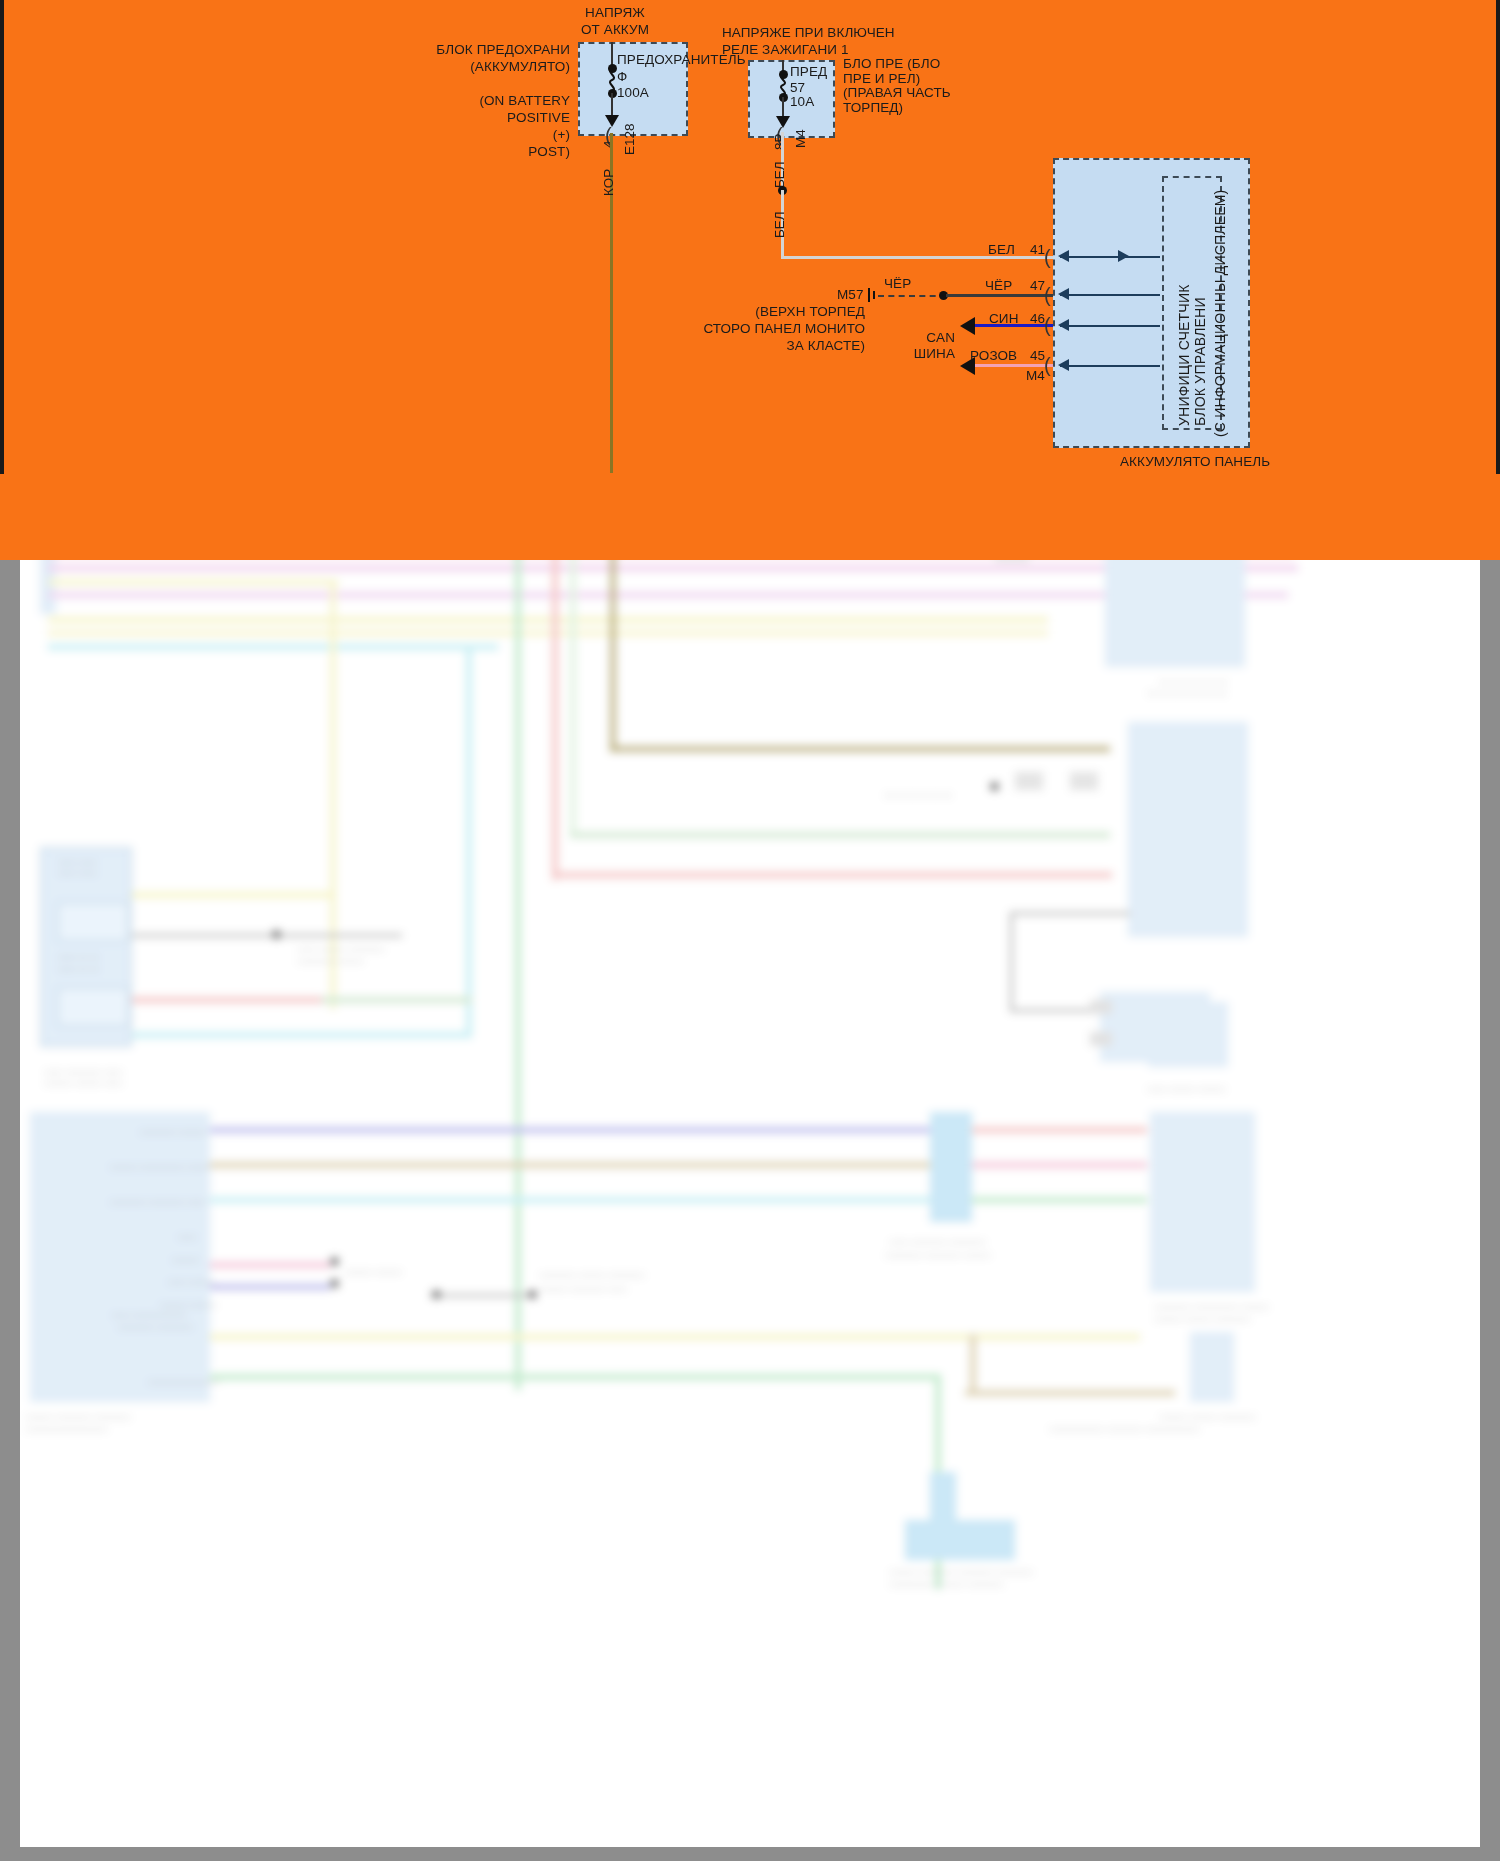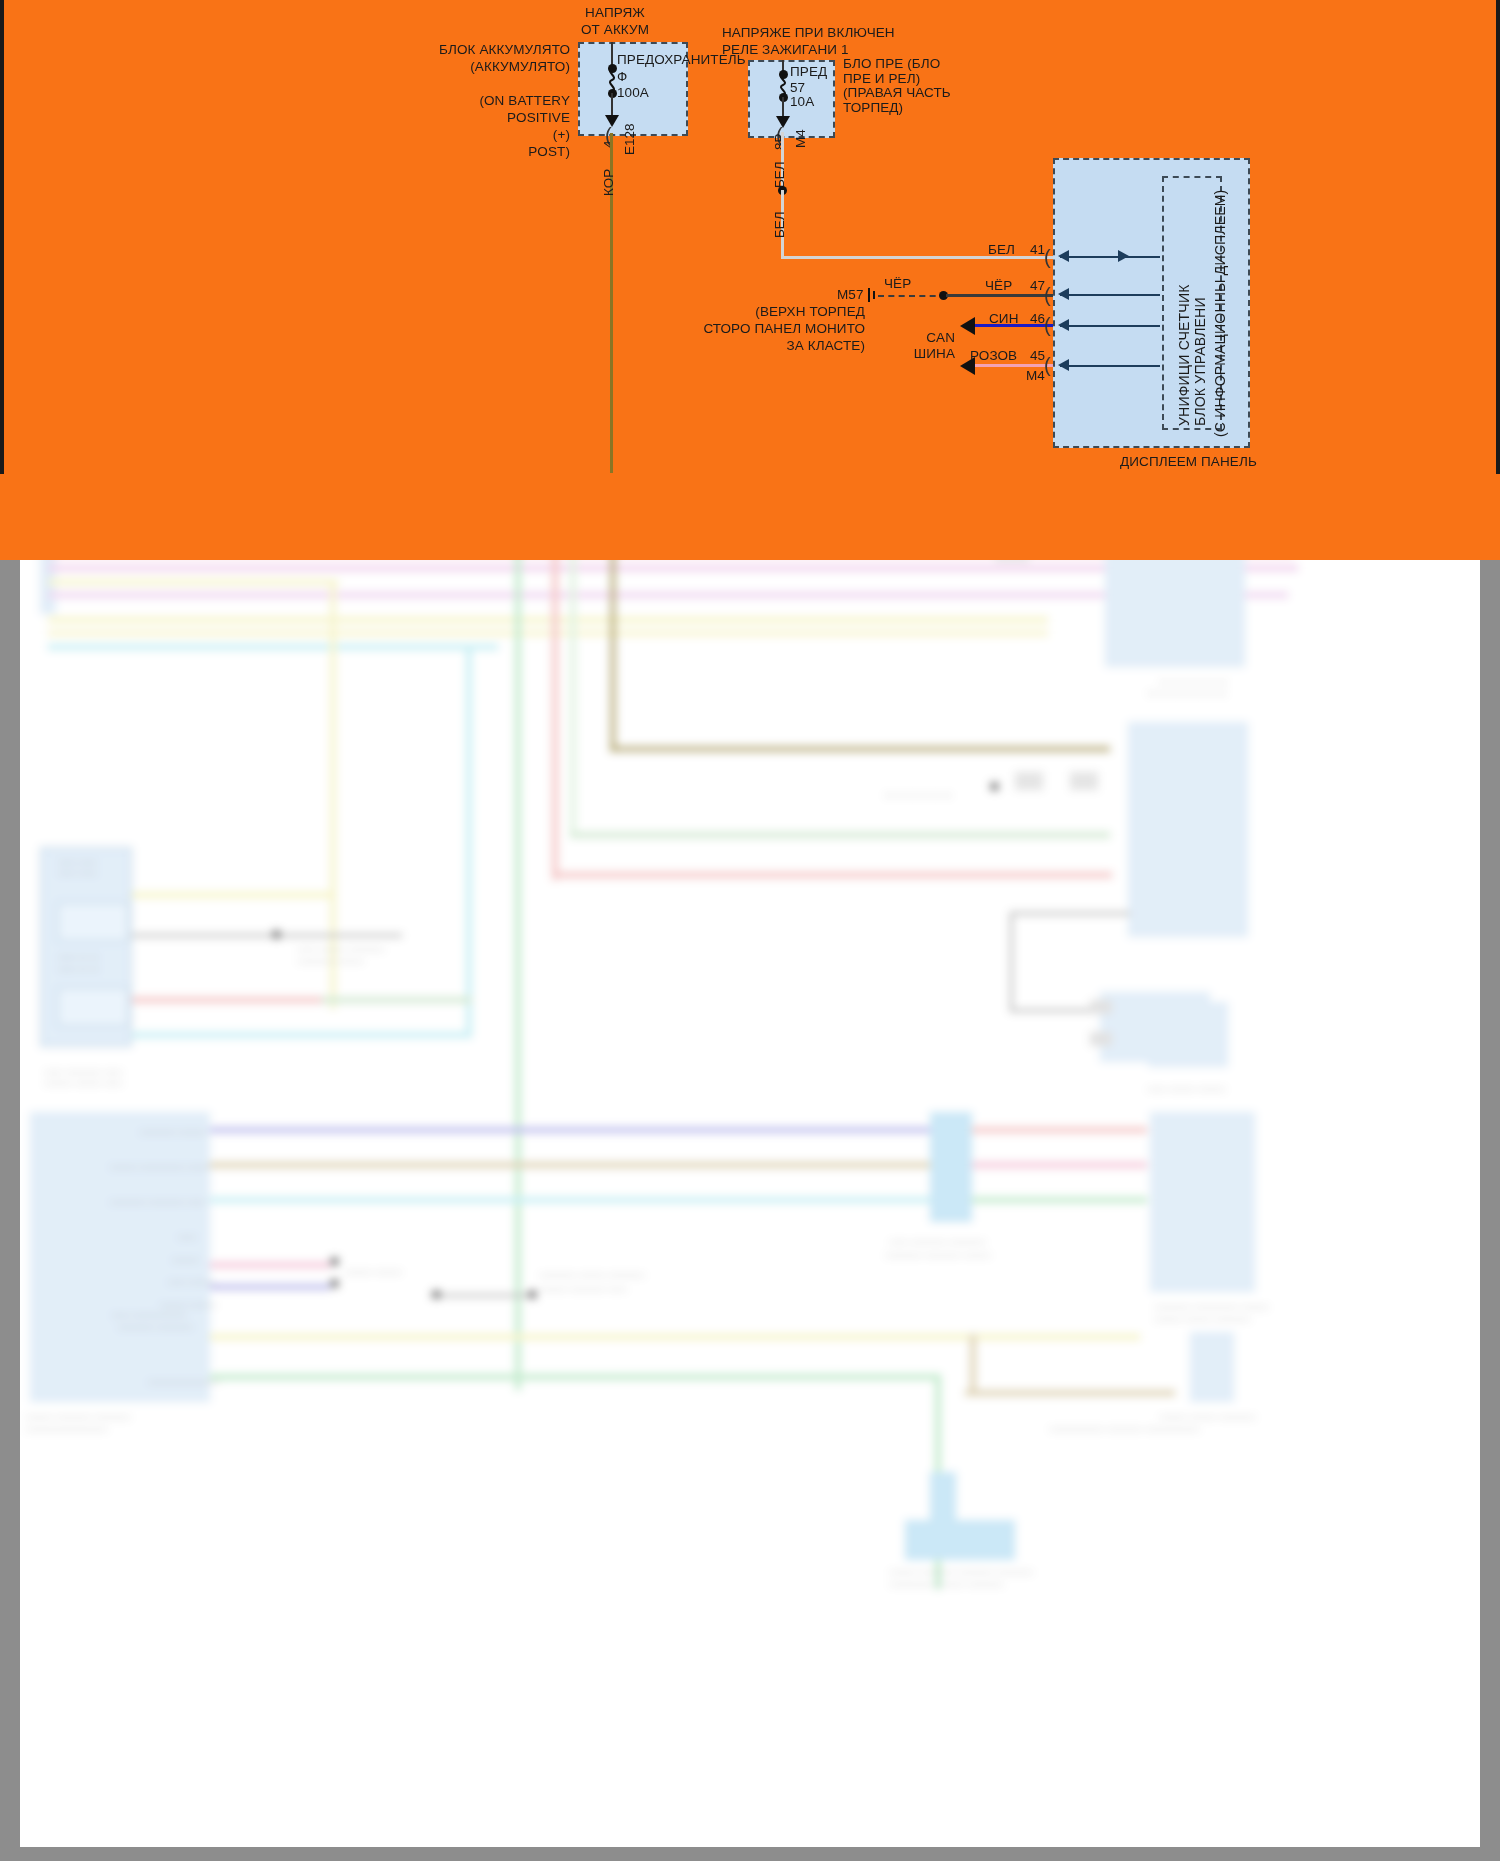--- a/index.html
+++ b/index.html
@@ -258,7 +258,7 @@
     <div class="lbl c" style="left:540px;top:4px;width:150px;">НАПРЯЖ</div>
     <div class="lbl c" style="left:540px;top:21px;width:150px;">ОТ АККУМ</div>
 
-    <div class="lbl r" style="left:365px;top:41px;width:205px;">БЛОК АККУМУЛЯТО</div>
+    <div class="lbl r" style="left:365px;top:41px;width:205px;">БЛОК ПРЕДОХРАНИ</div>
     <div class="lbl r" style="left:365px;top:58px;width:205px;">(АККУМУЛЯТО)</div>
     <div class="lbl r" style="left:365px;top:92px;width:205px;">(ON BATTERY</div>
     <div class="lbl r" style="left:365px;top:109px;width:205px;">POSITIVE</div>

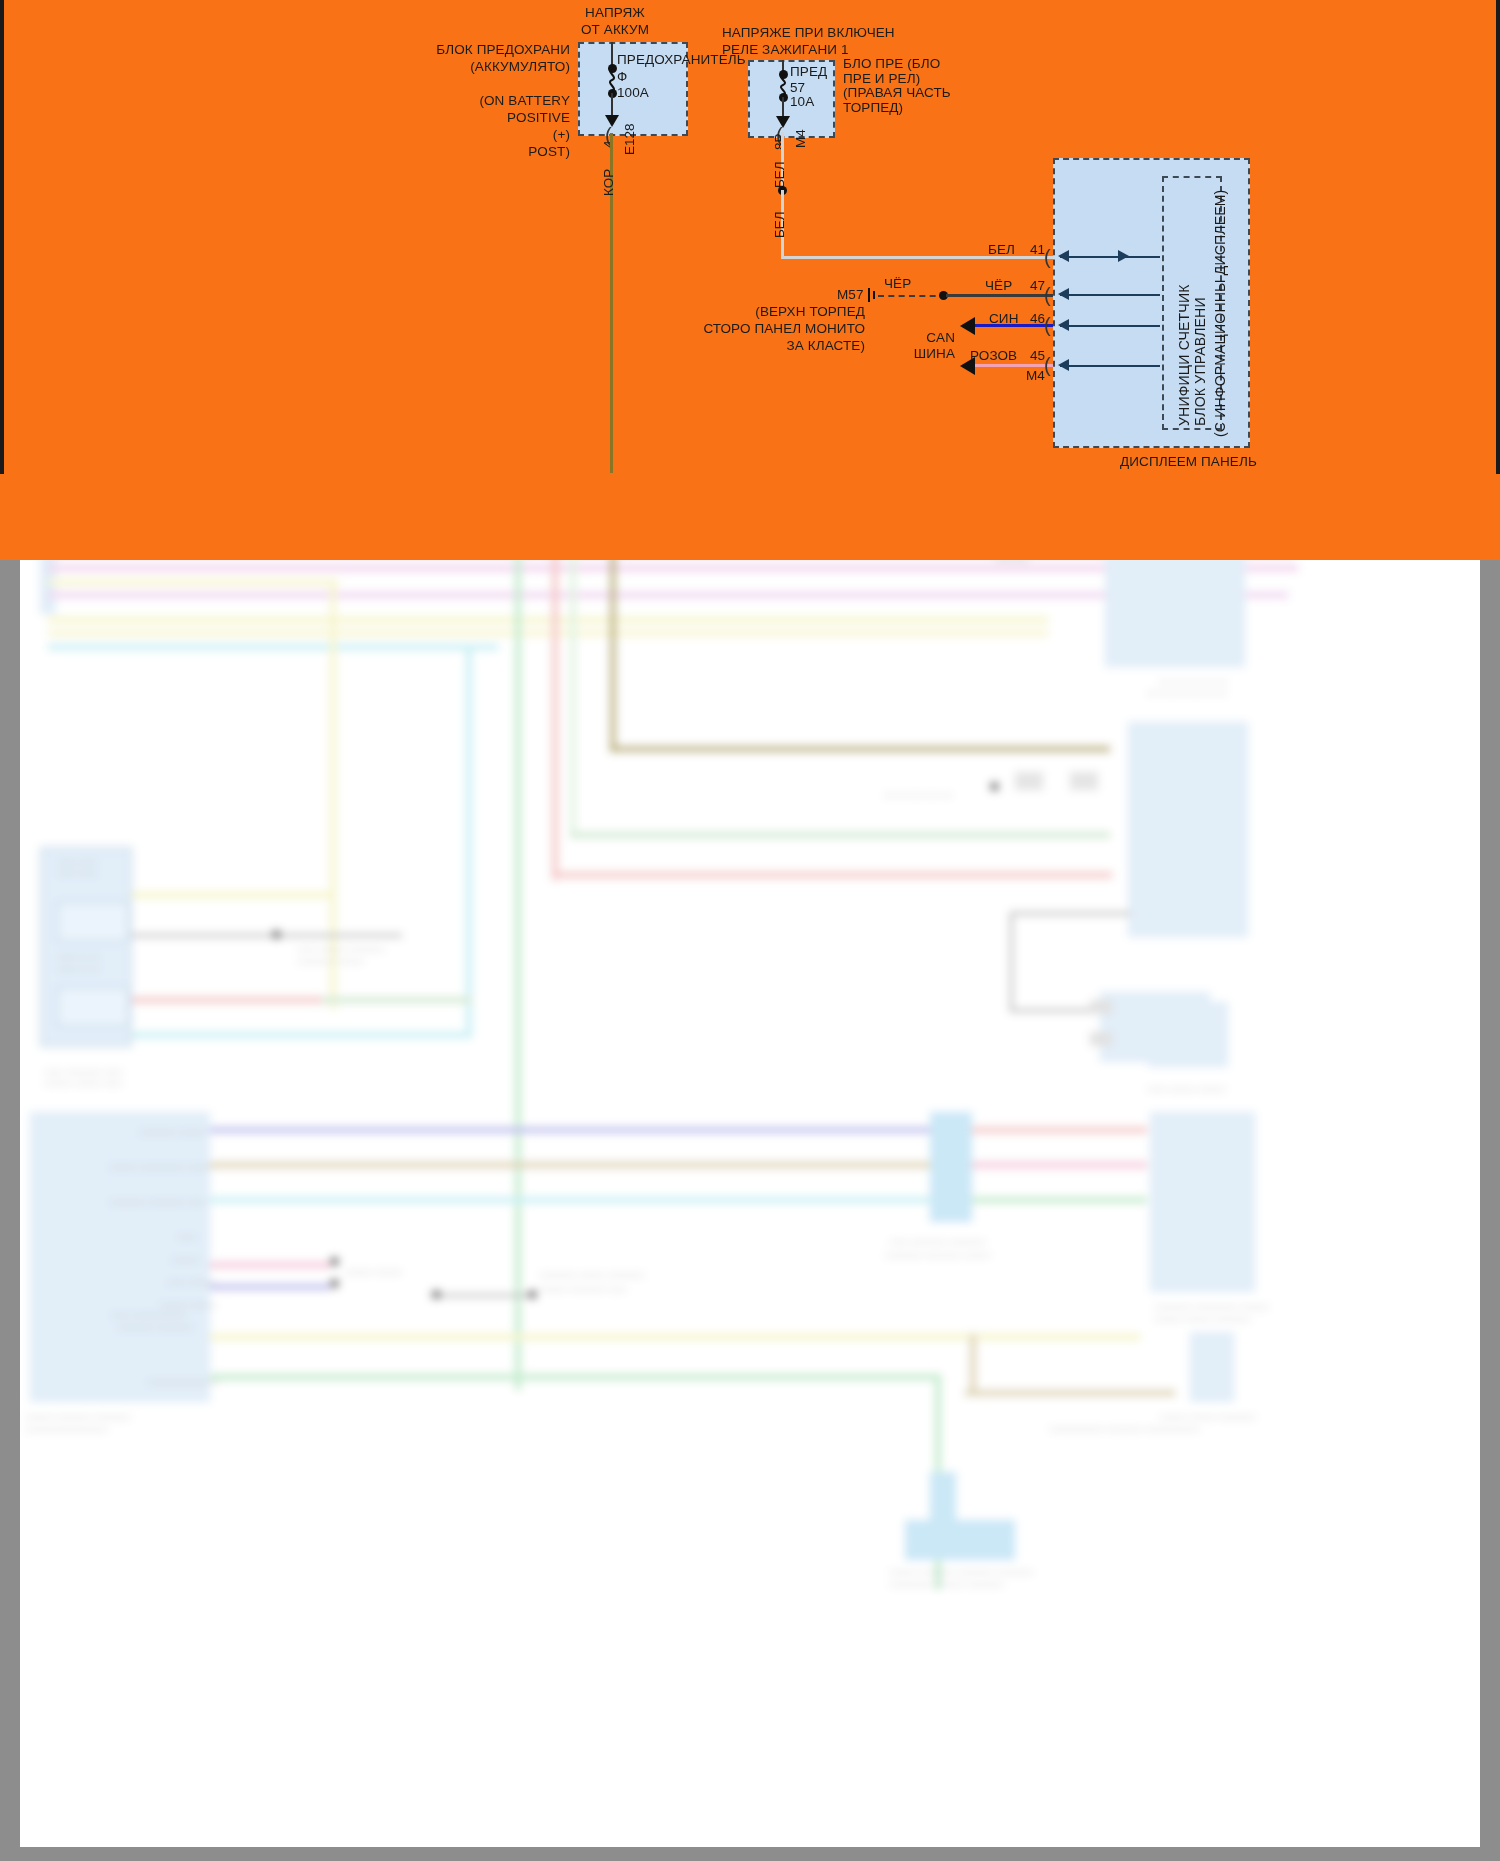--- a/index.html
+++ b/index.html
@@ -386,7 +386,7 @@
     <div class="w wh" style="left:1060px;top:365px;width:100px;height:2px;background:#1d3d5c;"></div>
     <div class="connArrow" style="left:1058px;top:359px;"></div>
 
-    <div class="lbl" style="left:1120px;top:453px;">ДИСПЛЕЕМ ПАНЕЛЬ</div>
+    <div class="lbl" style="left:1120px;top:453px;">АККУМУЛЯТО ПАНЕЛЬ</div>
 
   </div>
   <div id="top-frame"></div>

